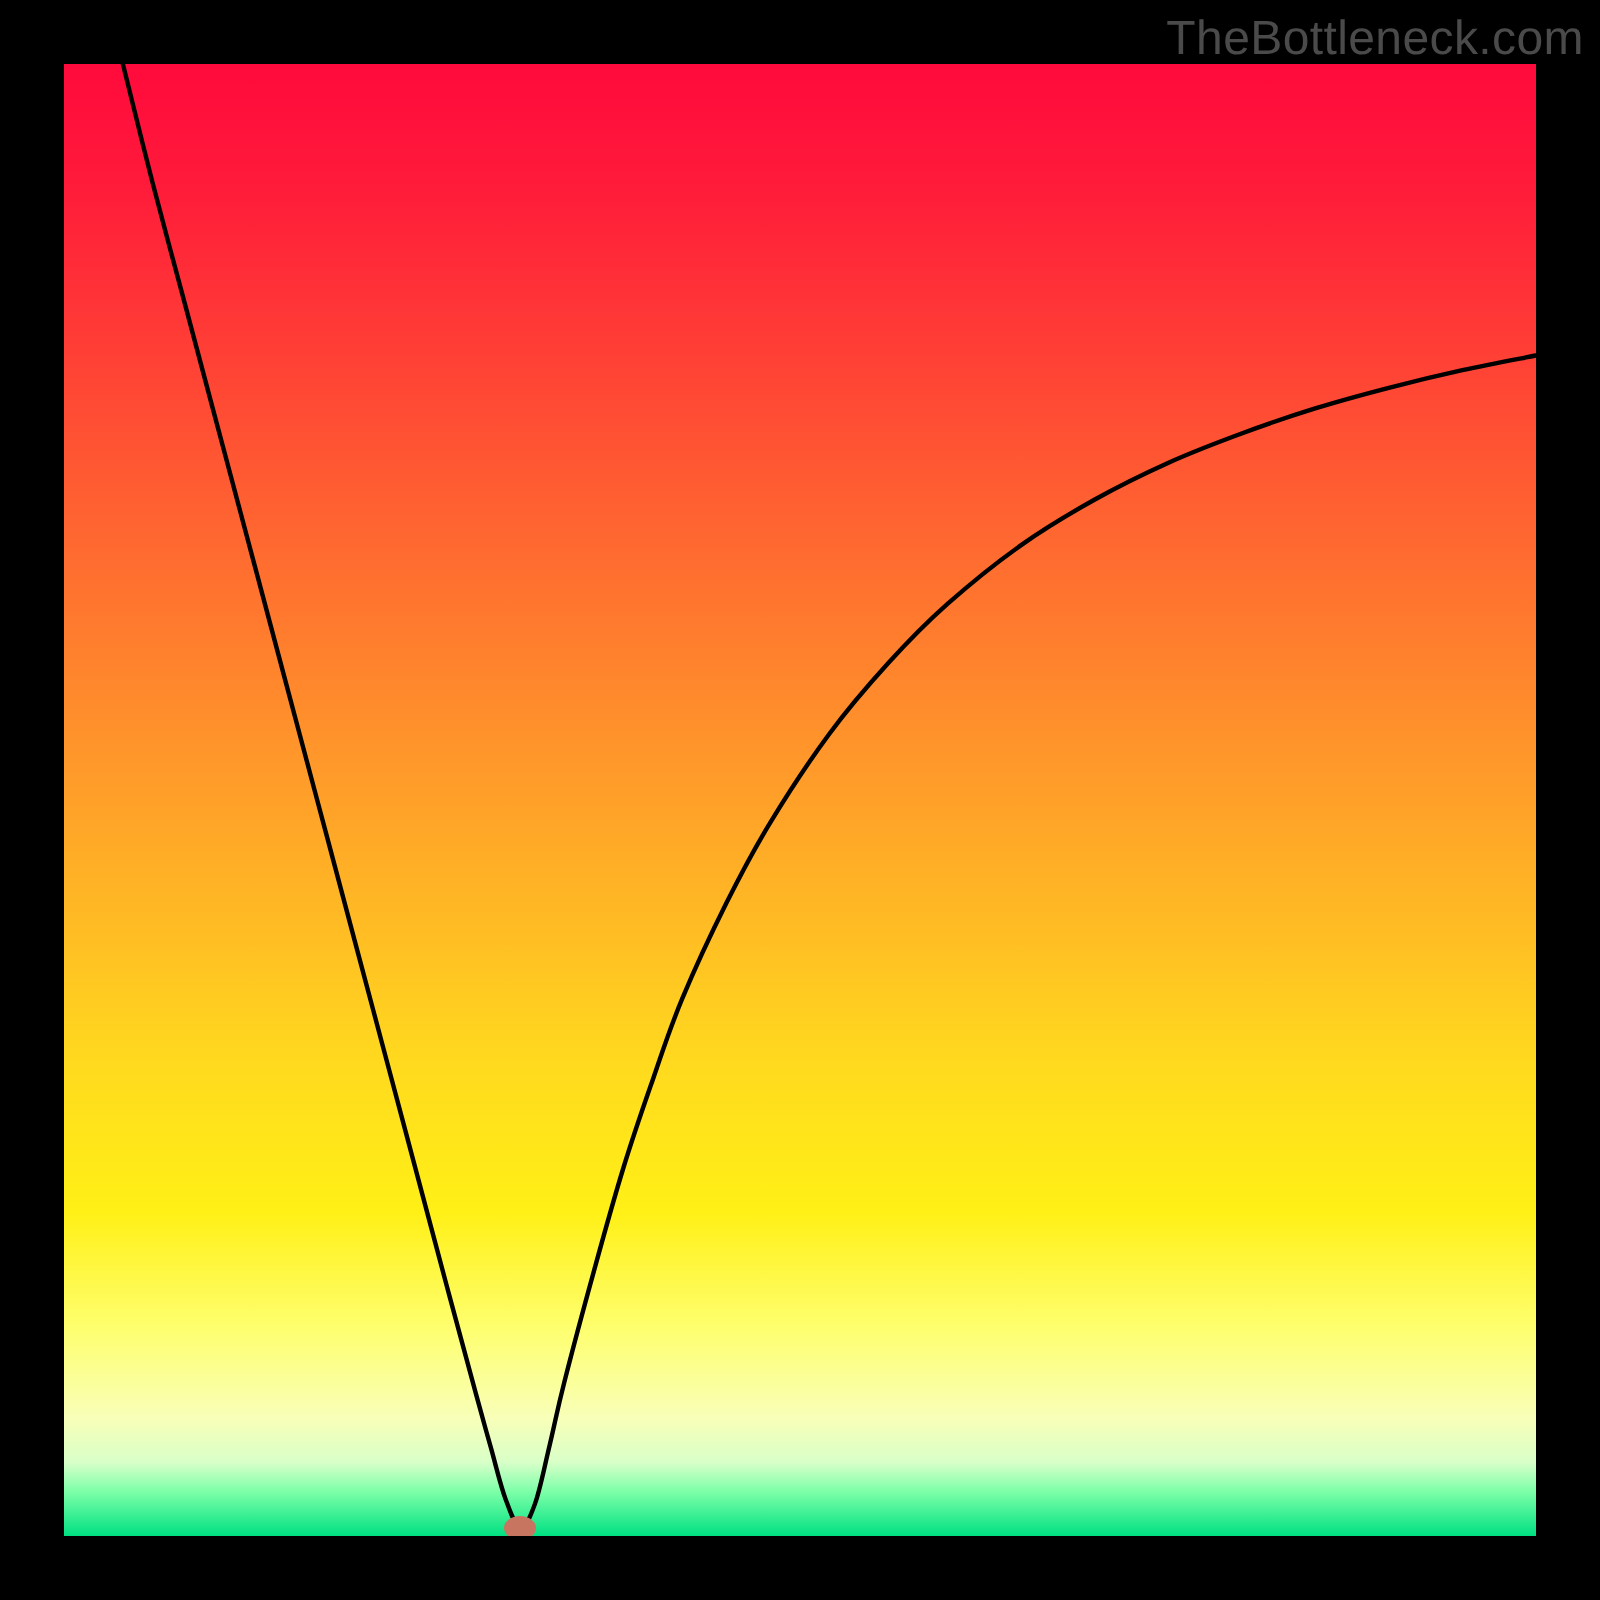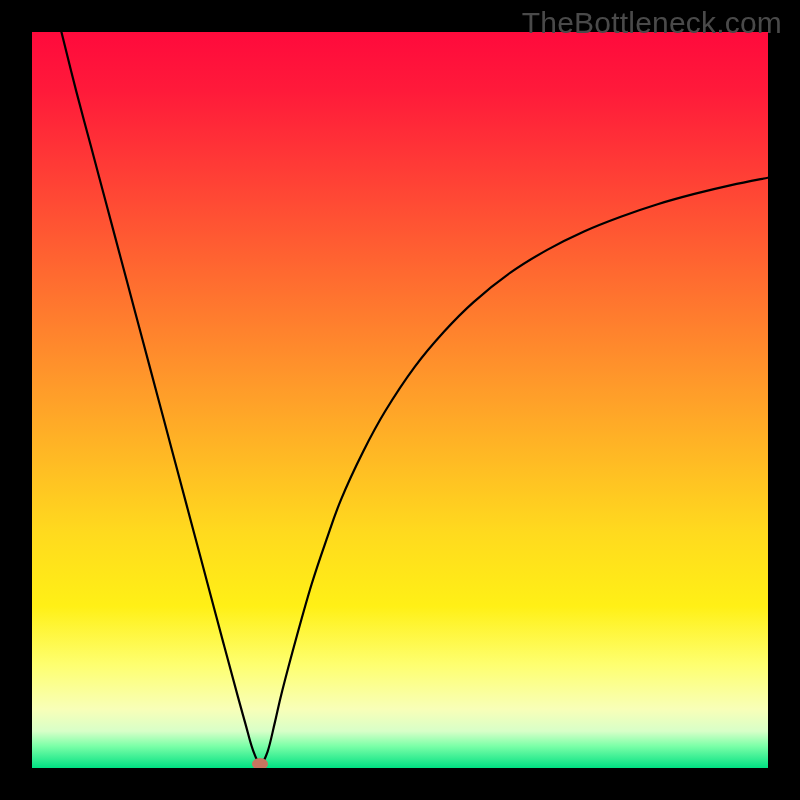--- a/index.html
+++ b/index.html
@@ -17,9 +17,9 @@
   .watermark {
     position: absolute;
     top: 6px;
-    right: 18px;
+    right: 8px;
     color: #4a4a4a;
-    font-size: 30px;
+    font-size: 24px;
     font-weight: 500;
     z-index: 10;
     letter-spacing: 0.2px;

